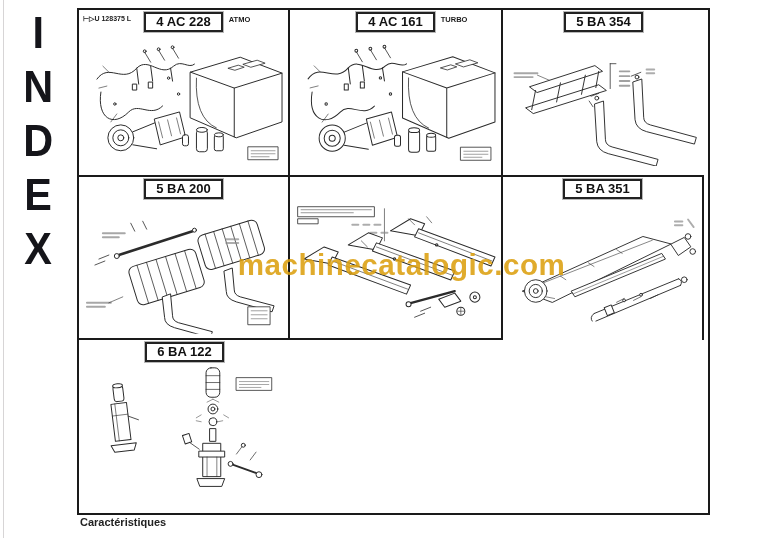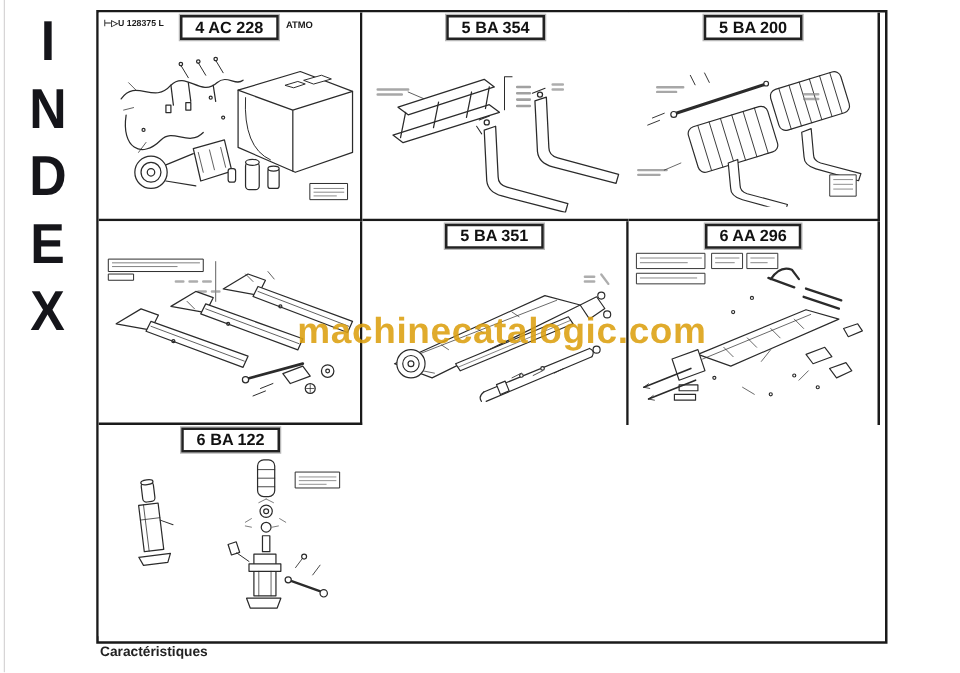--- a/index.html
+++ b/index.html
@@ -268,6 +268,16 @@
       </svg>
   </div>
 
+  <div class="cell bR bB">
+    <div class="cell-header">
+      <span class="pre" style="visibility: hidden;"></span>
+      <span class="code">4 AC 161</span>
+      <span class="suf">TURBO</span>
+    </div>
+    <svg class="diagram" viewBox="0 0 210 135">
+        <use href="#sym-engine"></use>
+      </svg>
+  </div>
 
   <div class="cell bB">
     <div class="cell-header">

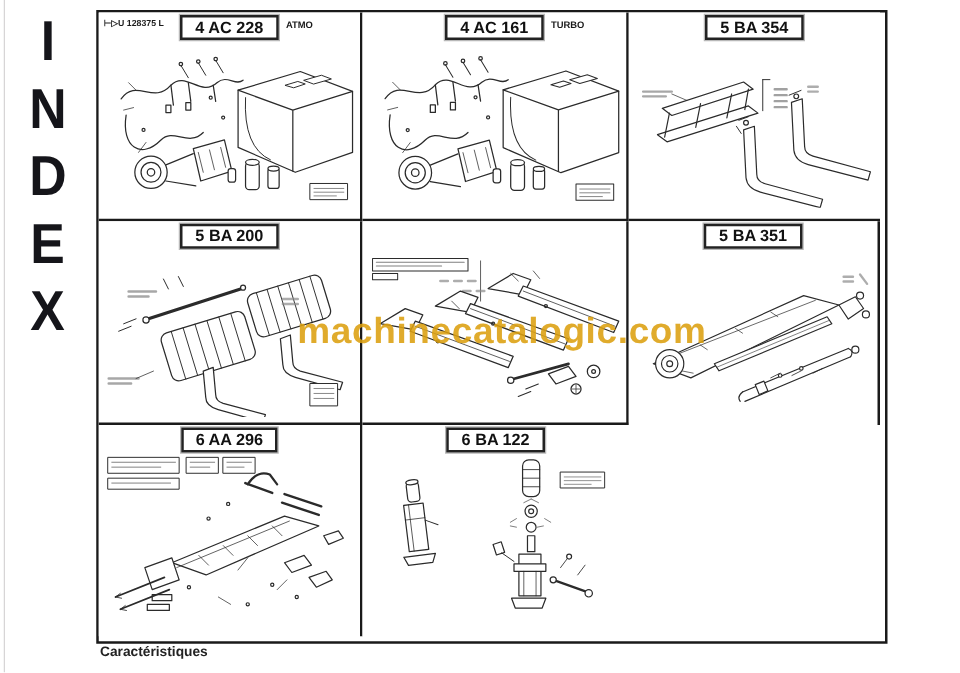--- a/index.html
+++ b/index.html
@@ -319,16 +319,6 @@
       </svg>
   </div>
 
-  <div class="cell bR">
-    <div class="cell-header">
-      <span class="pre" style="visibility: hidden;"></span>
-      <span class="code">6 AA 296</span>
-      <span class="suf" style="visibility: hidden;"></span>
-    </div>
-    <svg class="diagram" viewBox="0 0 210 150">
-        <use href="#sym-chassis"></use>
-      </svg>
-  </div>
 
   <div class="cell">
     <div class="cell-header">

